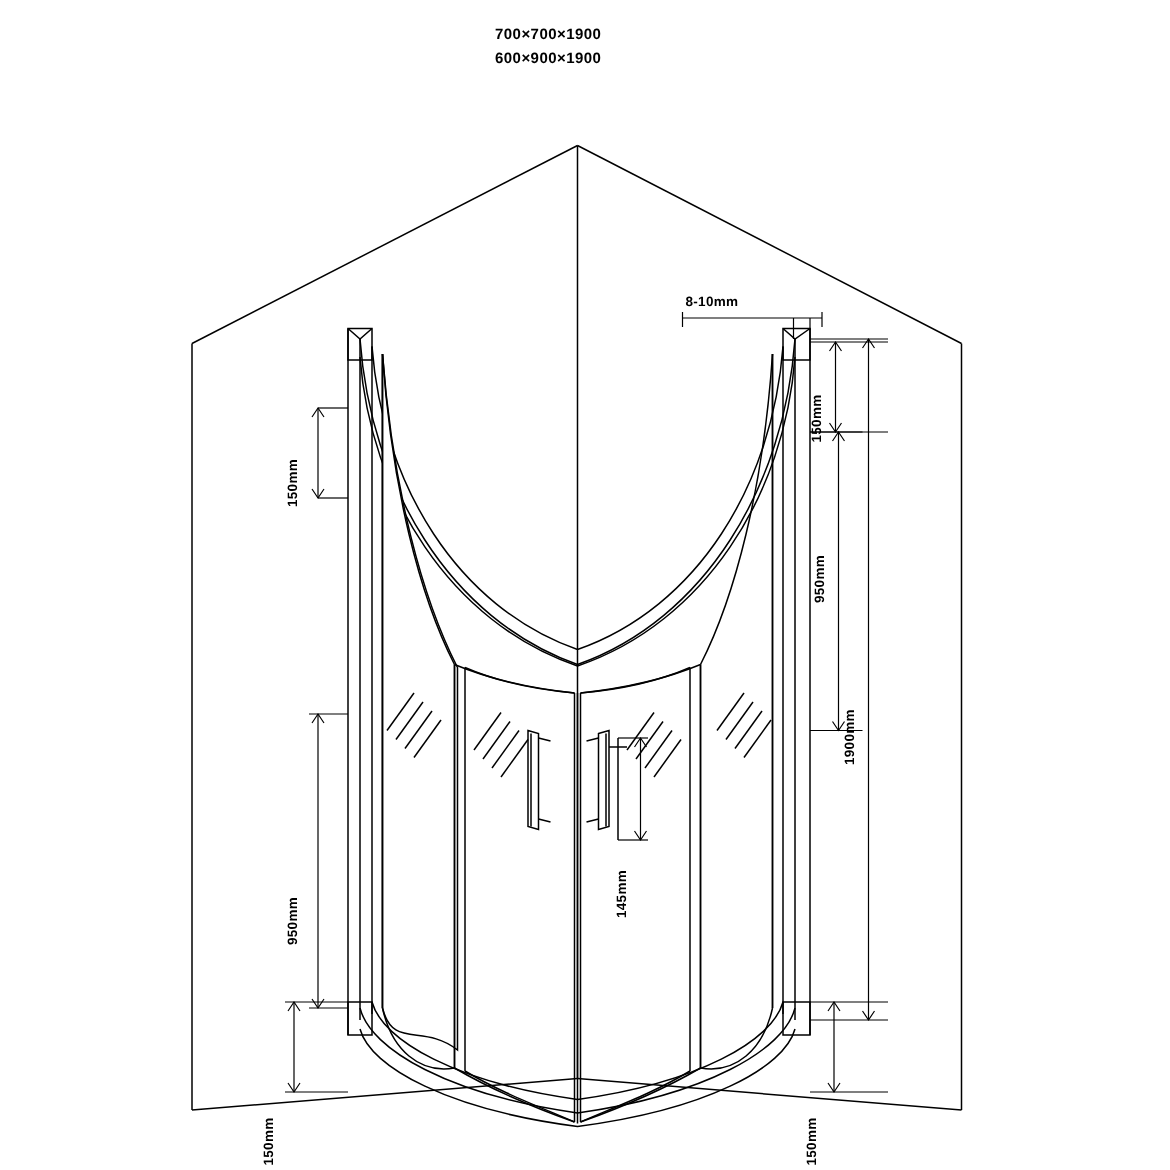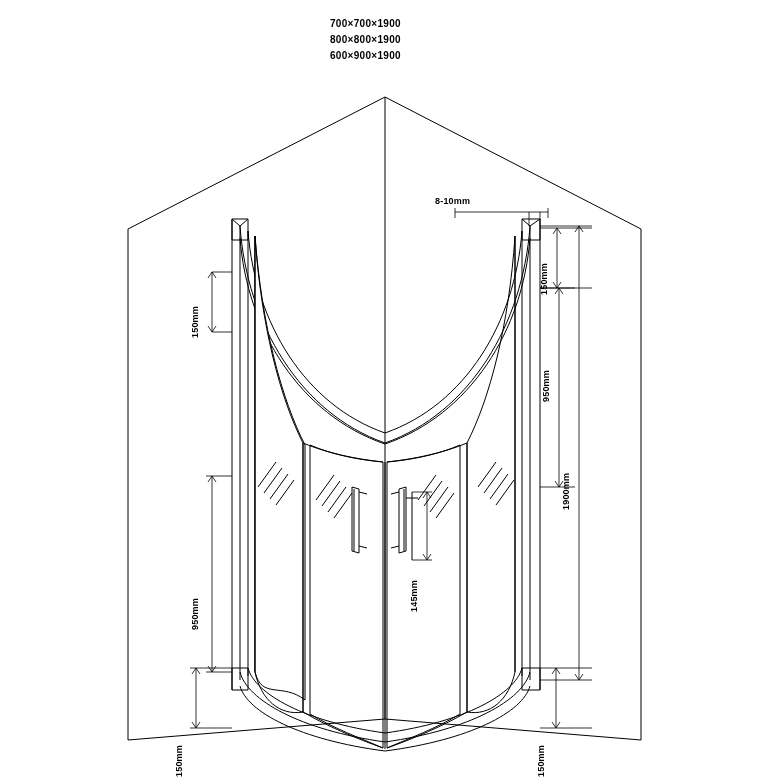--- a/index.html
+++ b/index.html
@@ -82,7 +82,6 @@
 
   <div class="title-block">
     <div class="title-line">700×700×1900</div>
-    <div class="title-line">800×800×1900</div>
     <div class="title-line">600×900×1900</div>
   </div>
 

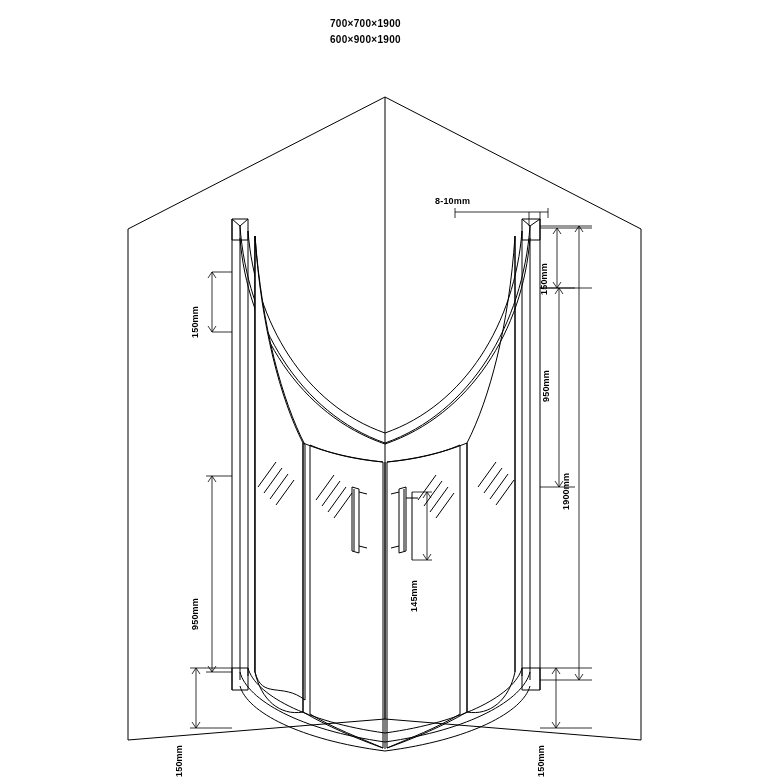--- a/index.html
+++ b/index.html
@@ -272,7 +272,7 @@
 
   </svg>
 
-  <div class="dim" style="left:435px; top:196px;">8-10mm</div>
+  <div class="dim" style="left:457px; top:196px;">8-10mm</div>
 
   <div class="dim vert" style="left:549px; top:285px;">150mm</div>
 

